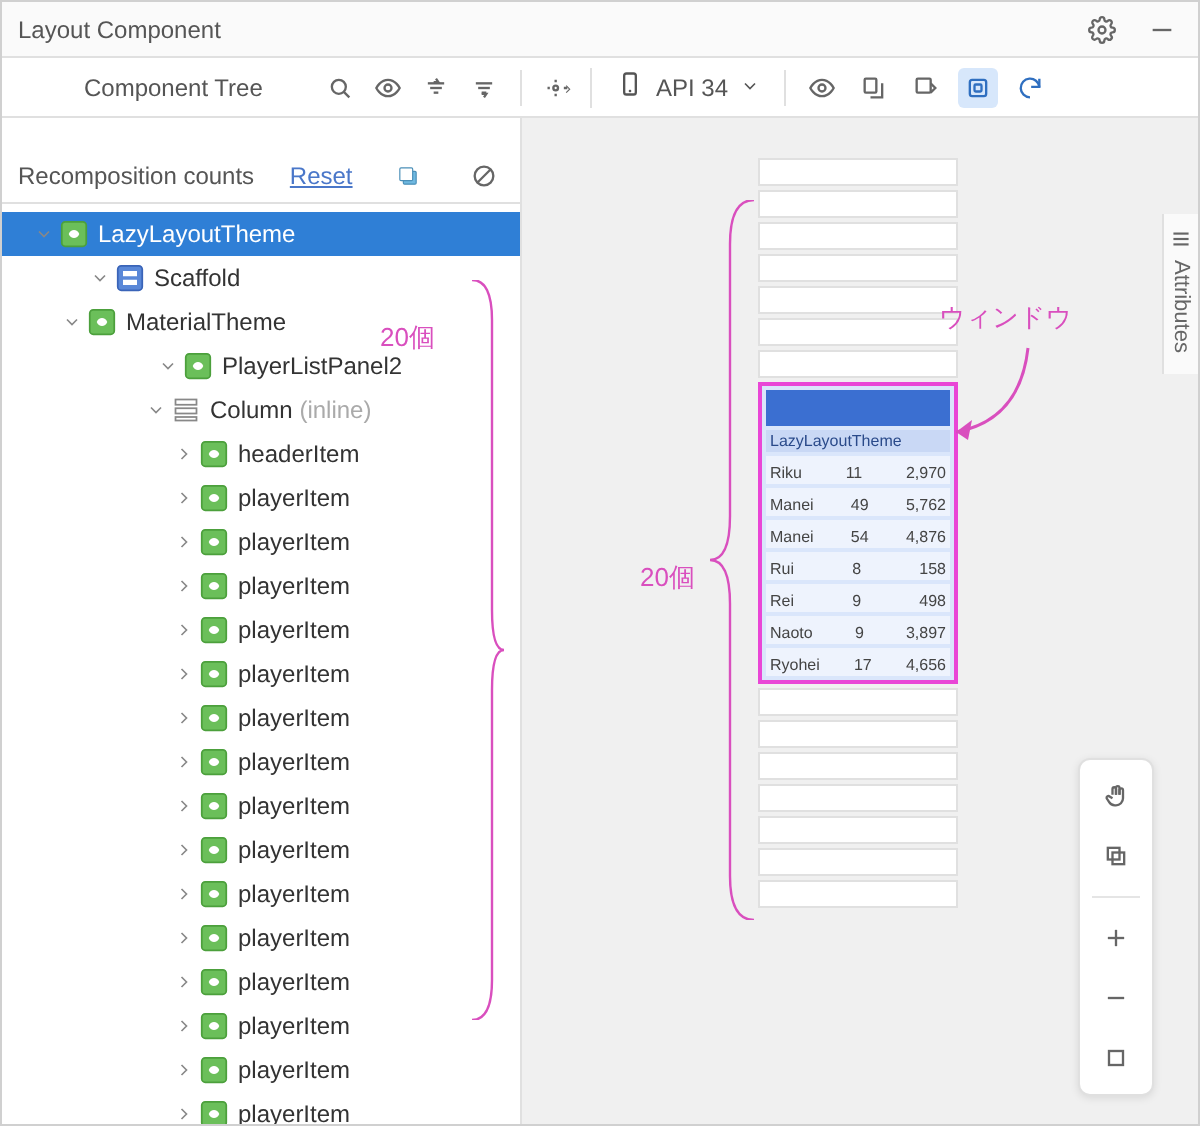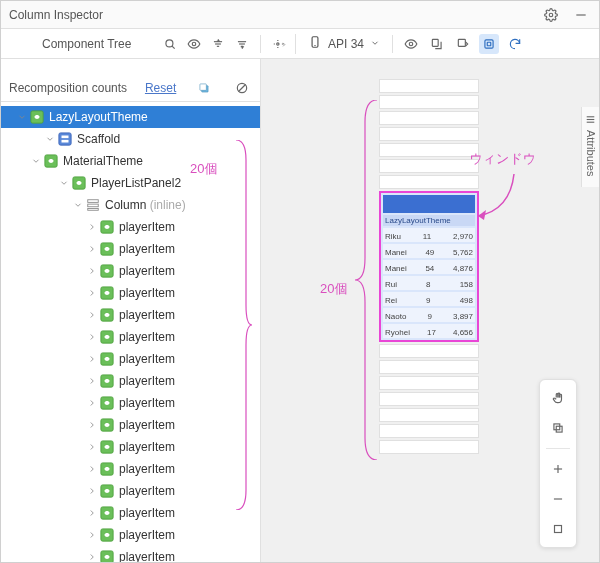--- a/index.html
+++ b/index.html
@@ -76,7 +76,7 @@
 
 <div class="root">
   <div class="titlebar">
-    <span>Column Inspector</span>
+    <span>Layout Component</span>
     <div class="right">
       <span class="icon-btn">
         <svg viewBox="0 0 24 24" fill="none" stroke="currentColor" stroke-width="2">

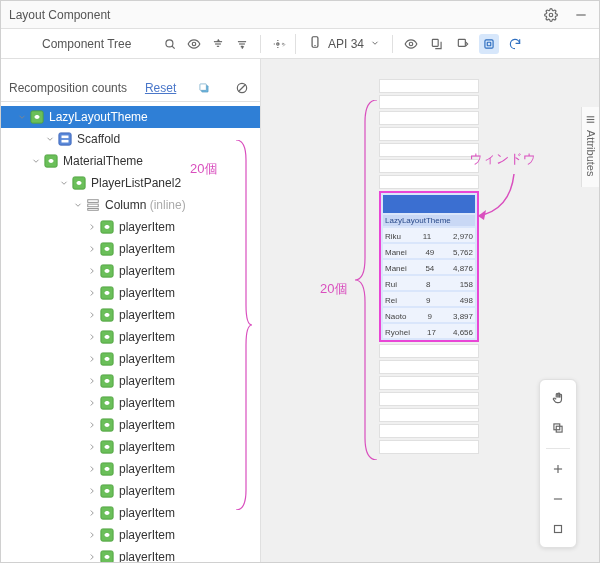--- a/index.html
+++ b/index.html
@@ -42,7 +42,7 @@
   .node-icon { width:16px; height:16px; display:inline-flex; align-items:center; justify-content:center; margin-right:4px; }
   .node-icon svg { width:14px; height:14px; }
   .inline { color:#aaa; }
-  .ind-1{padding-left:14px}.ind-2{padding-left:28px}.ind-3{padding-left:42px}.ind-4{padding-left:56px}.ind-5{padding-left:70px}.ind-6{padding-left:84px}
+  .ind-1{padding-left:14px}.ind-2{padding-left:28px}.ind-3{padding-left:42px}.ind-4{padding-left:76px}.ind-5{padding-left:70px}.ind-6{padding-left:84px}
 
   .stage { flex:1; background:#f0f0f0; position:relative; min-height:0; }
   .device-column { position:absolute; left:118px; top:20px; width:100px; display:flex; flex-direction:column; gap:2px; }

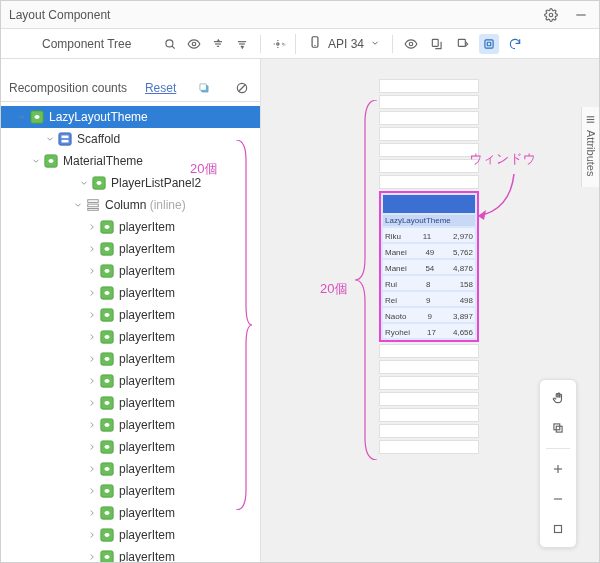--- a/index.html
+++ b/index.html
@@ -268,6 +268,20 @@
             </span>
             <span>Column</span>
             <span class="inline">&nbsp;(inline)</span>
+          </div>
+          <div class="tree-row ind-6">
+            <span class="caret">
+              <svg width="10" height="10" viewBox="0 0 24 24" fill="none" stroke="currentColor" stroke-width="2">
+                <polyline points="9 6 15 12 9 18"></polyline>
+              </svg>
+            </span>
+            <span class="node-icon">
+              <svg viewBox="0 0 16 16">
+                <rect class="green-box" x="1" y="1" width="14" height="14" rx="2"></rect>
+                <path d="M5 8c1-3 5-3 6 0-1 3-5 3-6 0Z" fill="#fff"></path>
+              </svg>
+            </span>
+            <span>headerItem</span>
           </div>
           <div class="tree-row ind-6">
             <span class="caret">

